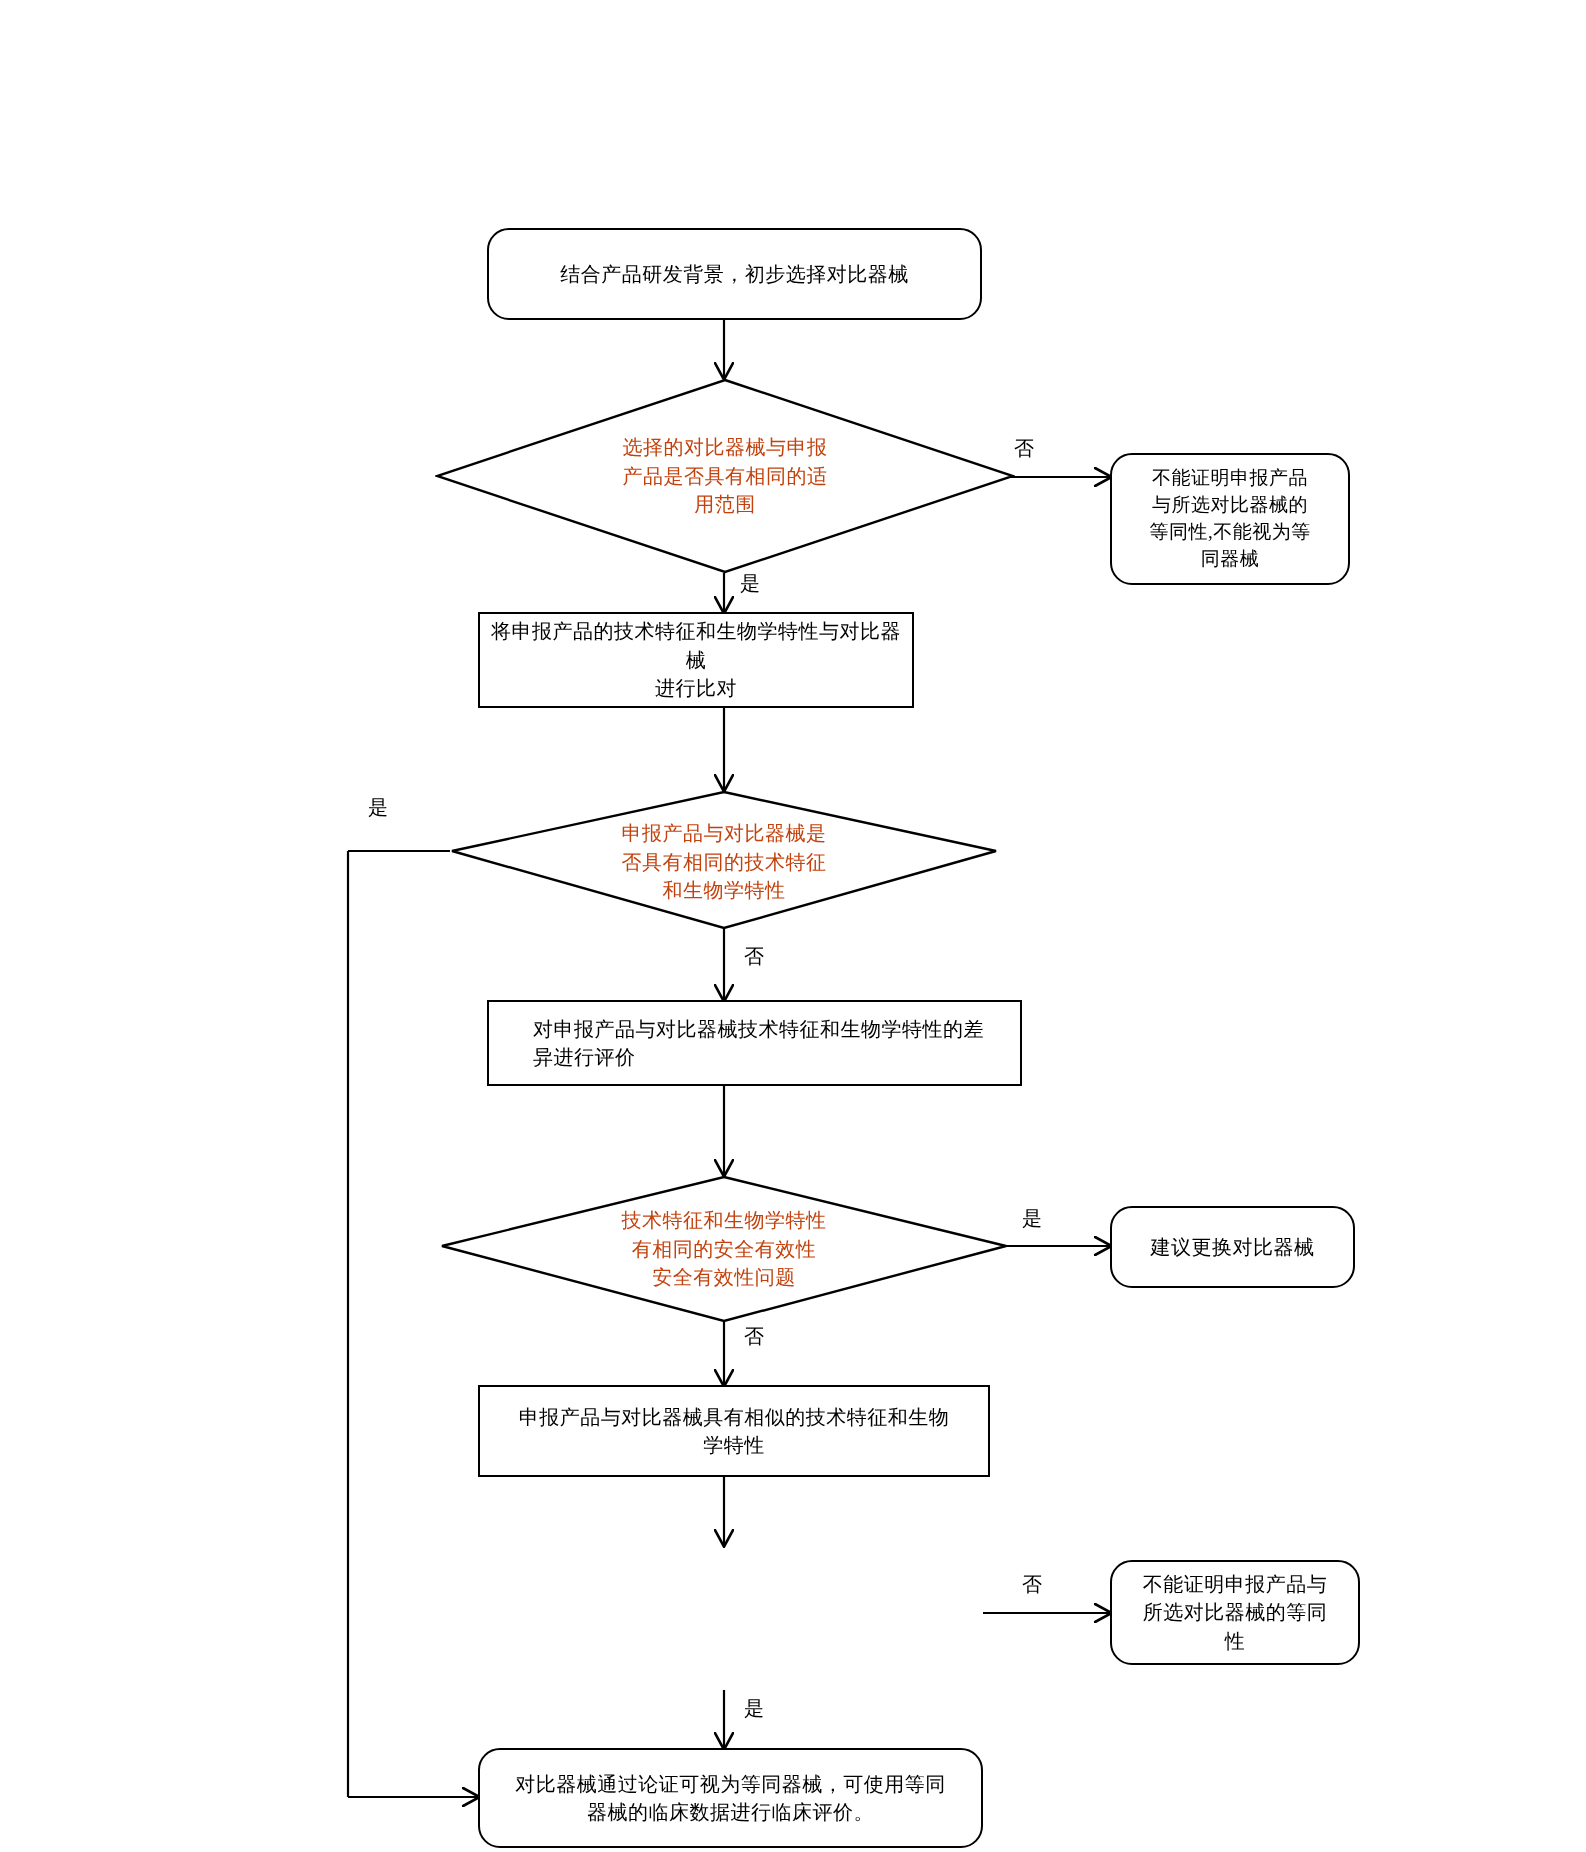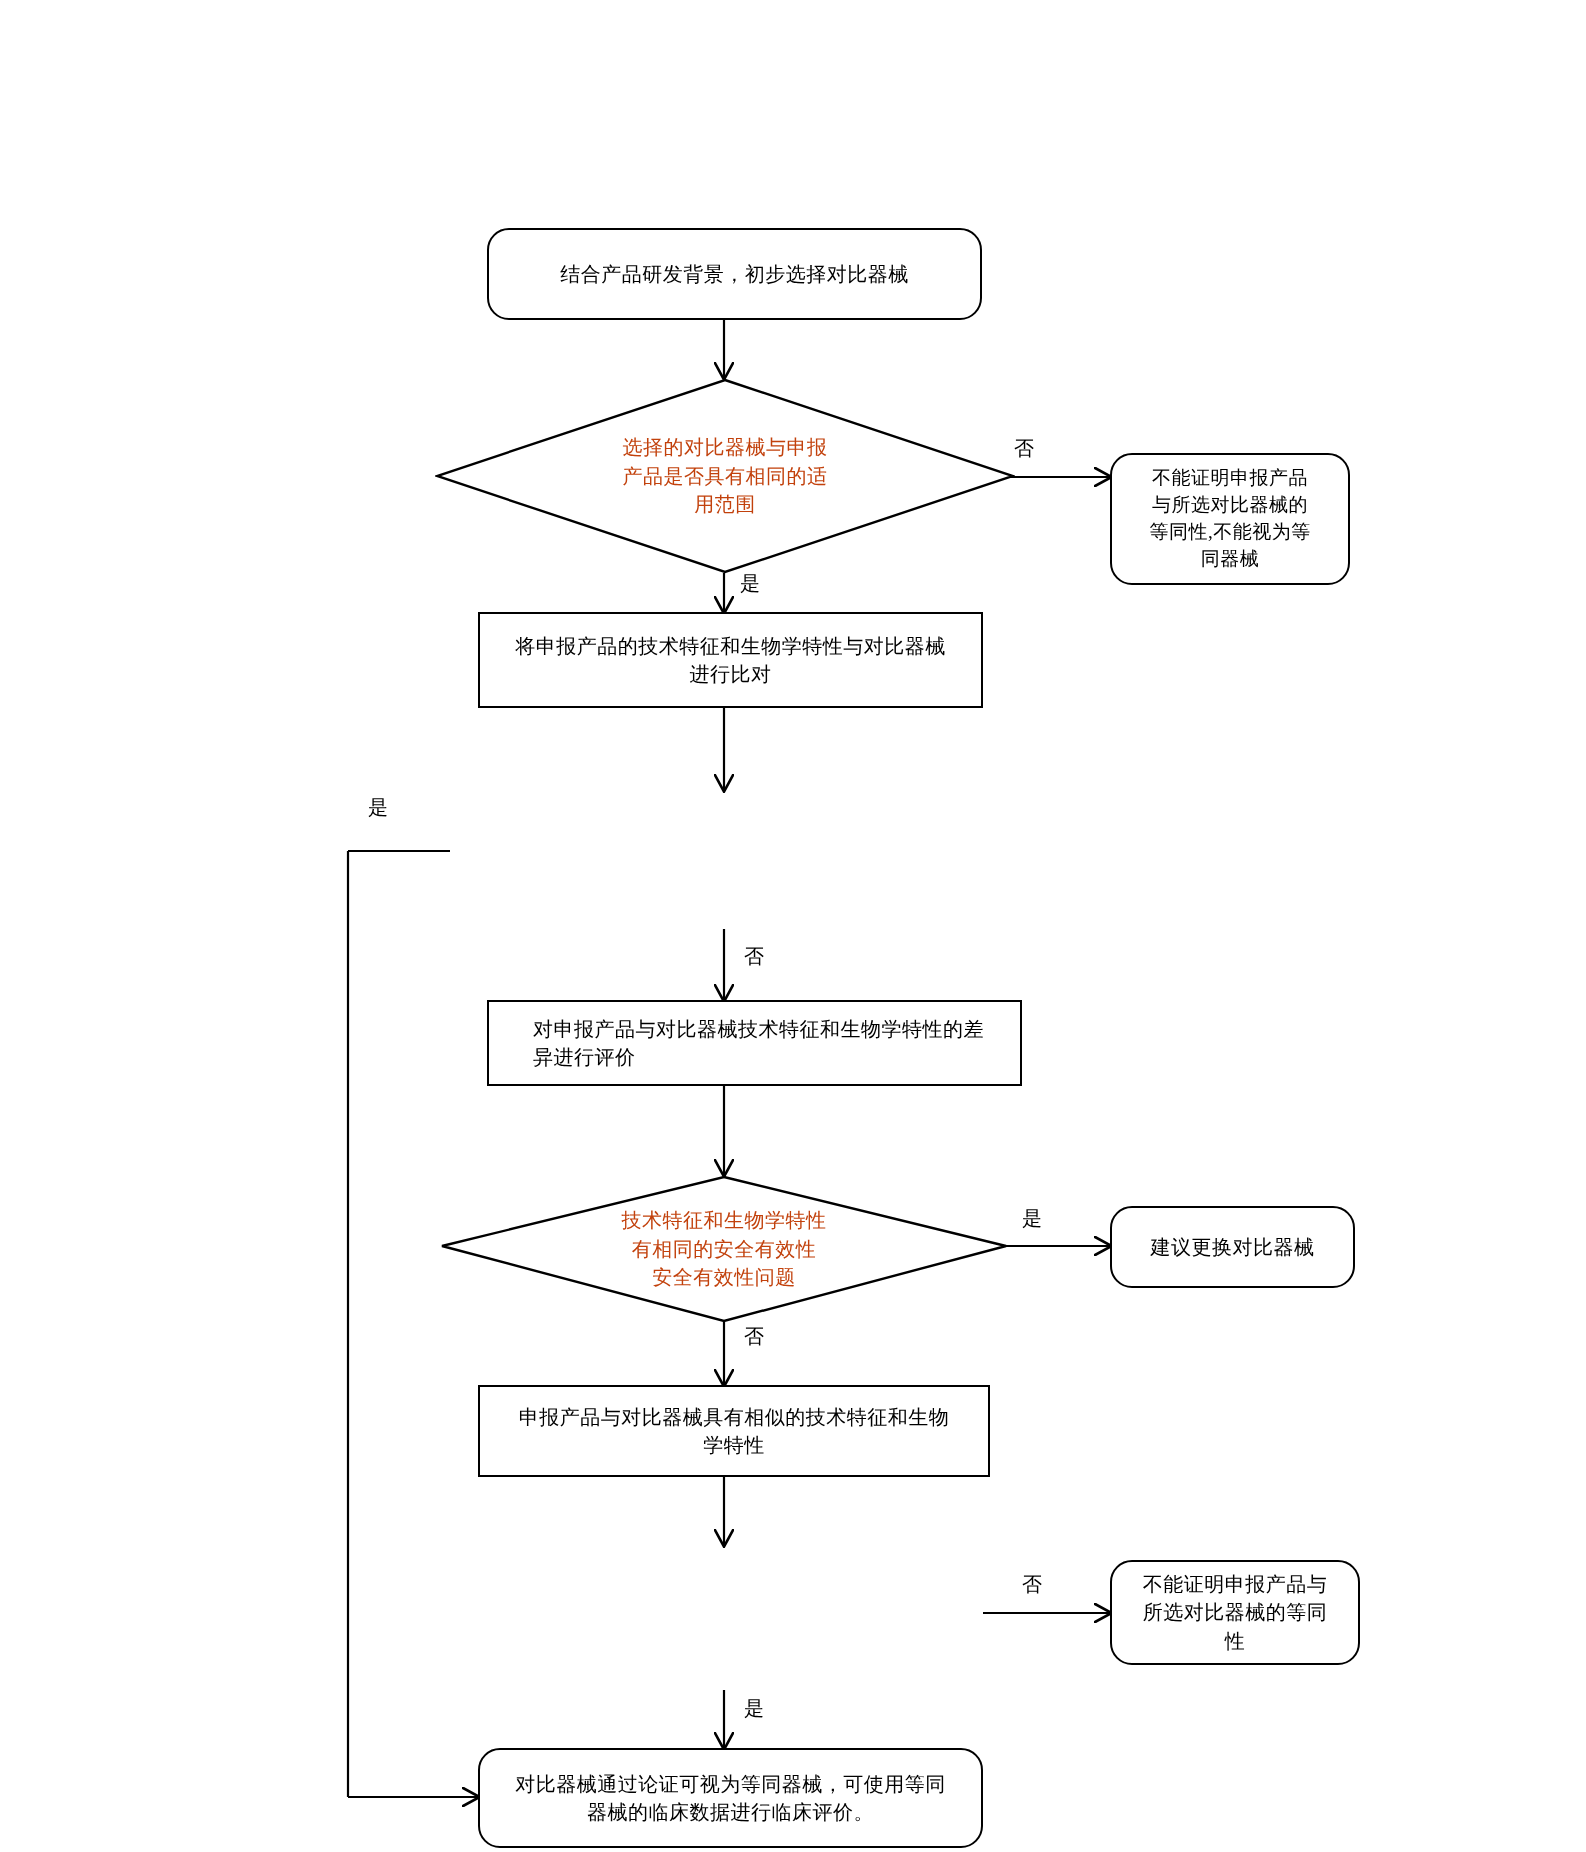--- a/index.html
+++ b/index.html
@@ -148,7 +148,7 @@
 同器械</span>
   </div>
 
-  <div class="node rect" style="left:478px; top:612px; width:505px; height:96px;">
+  <div class="node rect" style="left:478px; top:612px; width:436px; height:96px;">
     <span class="txt">将申报产品的技术特征和生物学特性与对比器械
 进行比对</span>
   </div>

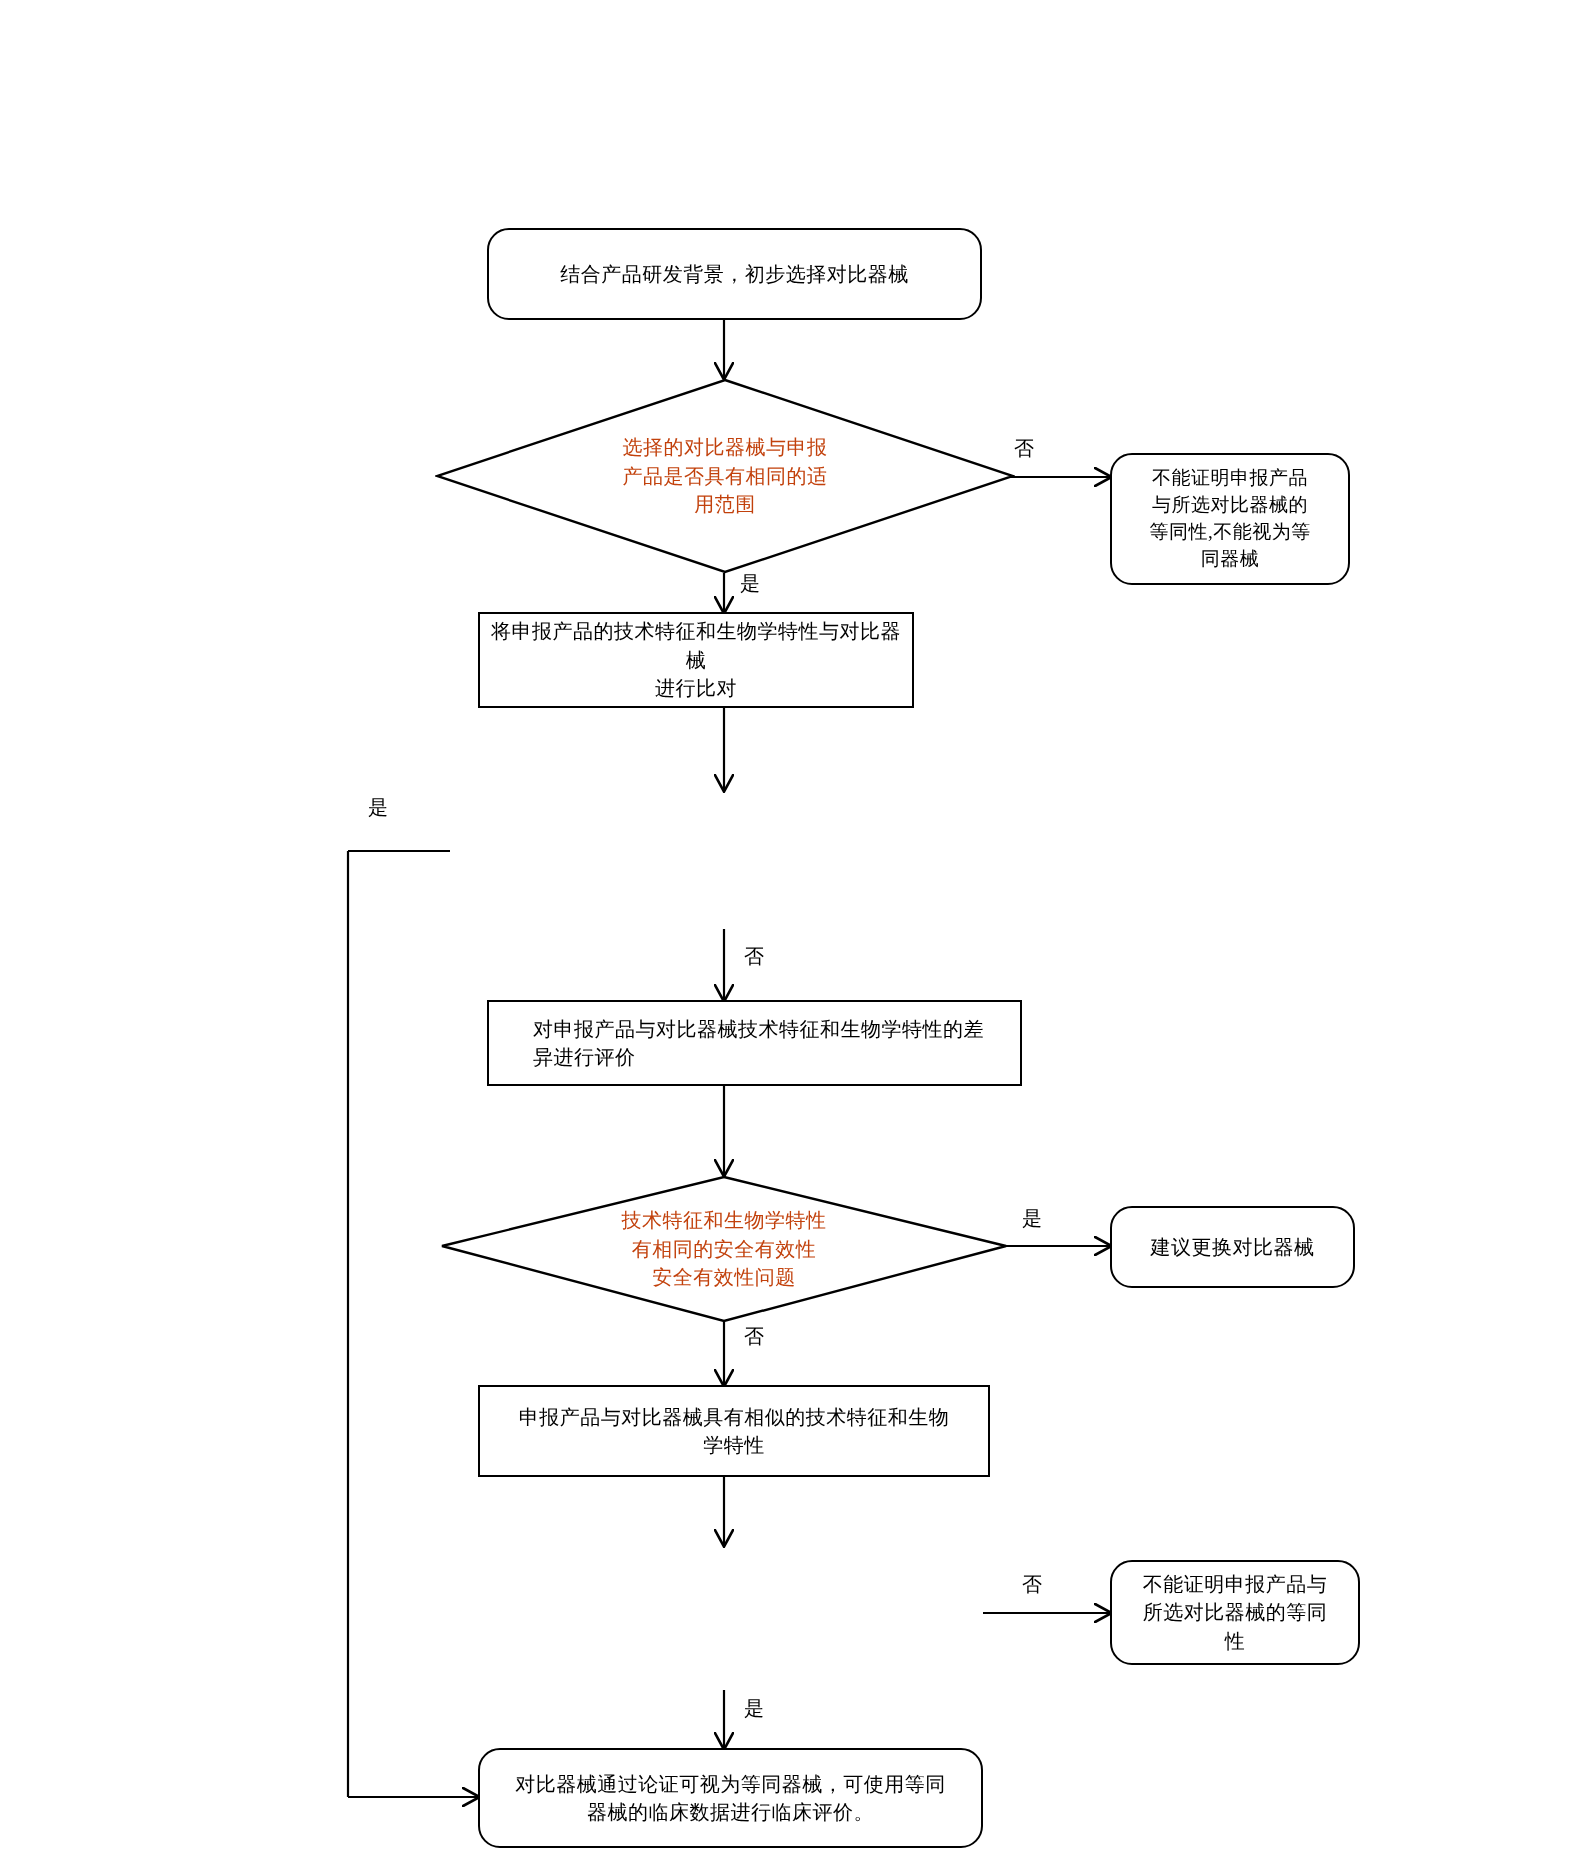--- a/index.html
+++ b/index.html
@@ -153,6 +153,14 @@
 进行比对</span>
   </div>
 
+  <div class="diamond-wrap" style="left:450px; top:790px; width:548px; height:140px;">
+    <svg class="dshape" viewBox="0 0 548 140" preserveAspectRatio="none">
+      <polygon points="274,2 546,61 274,138 2,61" fill="#ffffff" stroke="#000000" stroke-width="2.4"></polygon>
+    </svg>
+    <div class="dtext" style="transform: translateY(2px);">申报产品与对比器械是
+否具有相同的技术特征
+和生物学特性</div>
+  </div>
 
   <div class="node rect" style="left:487px; top:1000px; width:535px; height:86px;">
     <span class="txt" style="text-align:left; padding-left:18px;">对申报产品与对比器械技术特征和生物学特性的差

